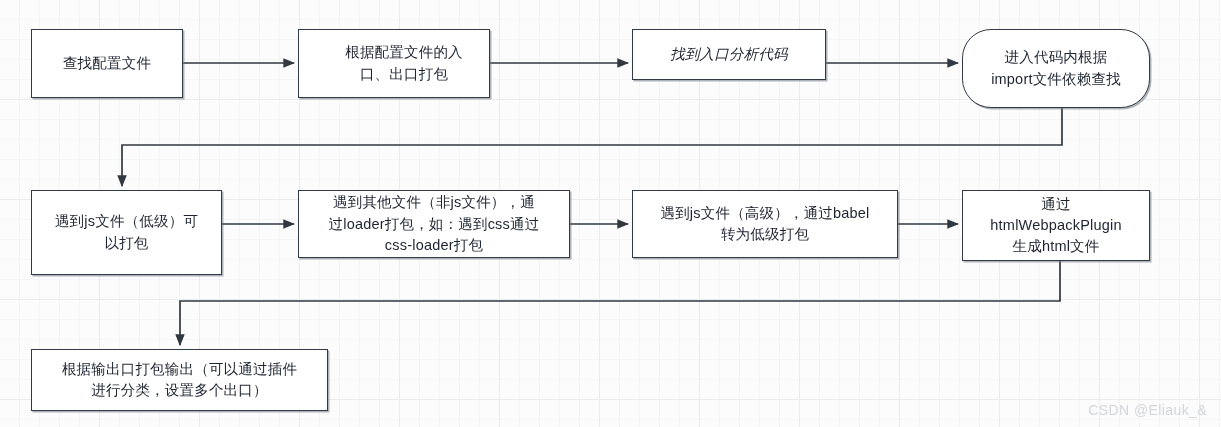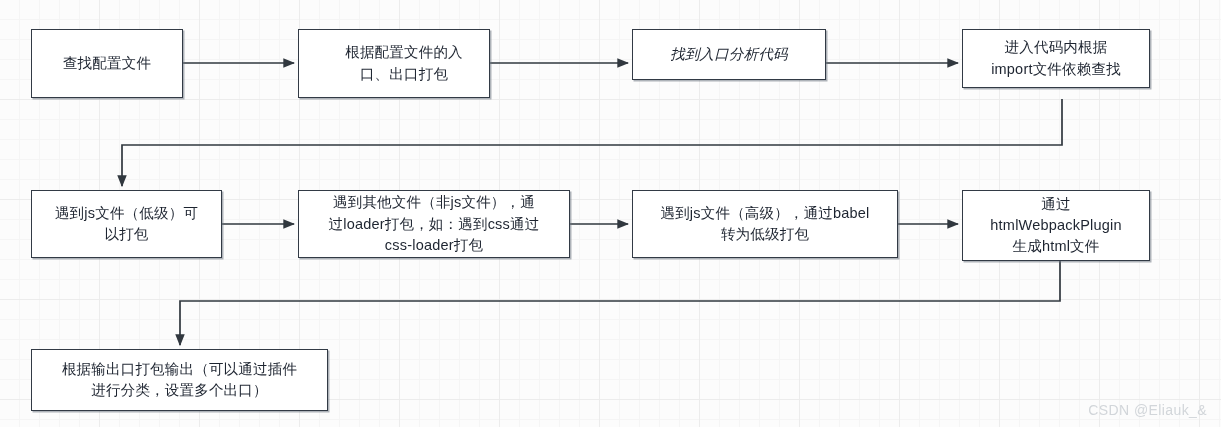--- a/index.html
+++ b/index.html
@@ -105,7 +105,7 @@
 
   <div class="node" style="left:632px; top:29px; width:194px; height:51px;font-style:italic;">找到入口分析代码</div>
 
-  <div class="node" style="left:962px; top:29px; width:188px; height:59px;">进入代码内根据
+  <div class="node" style="left:962px; top:29px; width:188px; height:79px;border-radius:29px;">进入代码内根据
 import文件依赖查找</div>
 
   <div class="node" style="left:31px; top:190px; width:191px; height:68px;">遇到js文件（低级）可

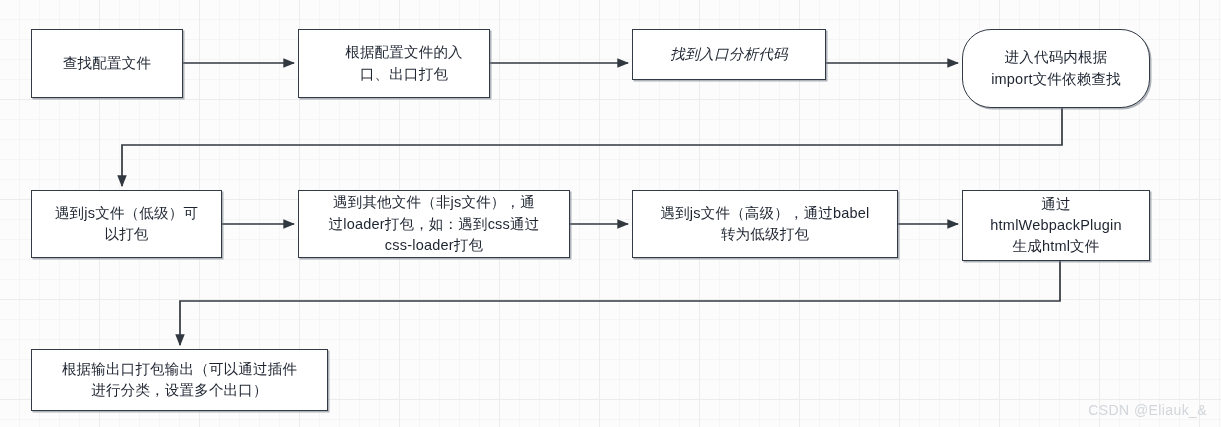--- a/index.html
+++ b/index.html
@@ -108,7 +108,7 @@
   <div class="node" style="left:962px; top:29px; width:188px; height:79px;border-radius:29px;">进入代码内根据
 import文件依赖查找</div>
 
-  <div class="node" style="left:31px; top:190px; width:191px; height:68px;">遇到js文件（低级）可
+  <div class="node" style="left:31px; top:190px; width:191px; height:85px;">遇到js文件（低级）可
 以打包</div>
 
   <div class="node" style="left:298px; top:190px; width:272px; height:68px;">遇到其他文件（非js文件），通

